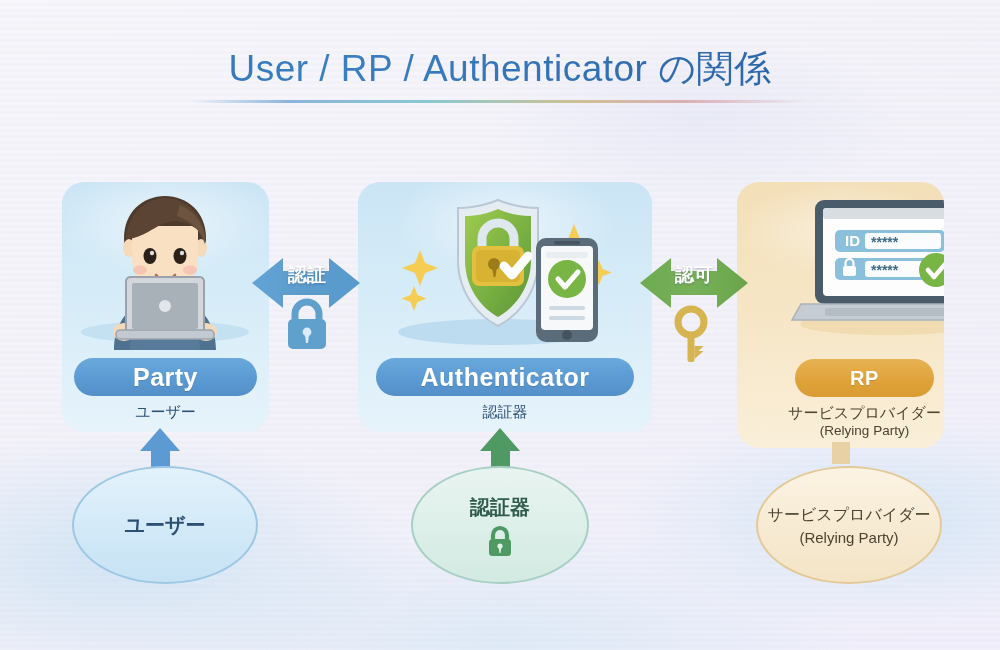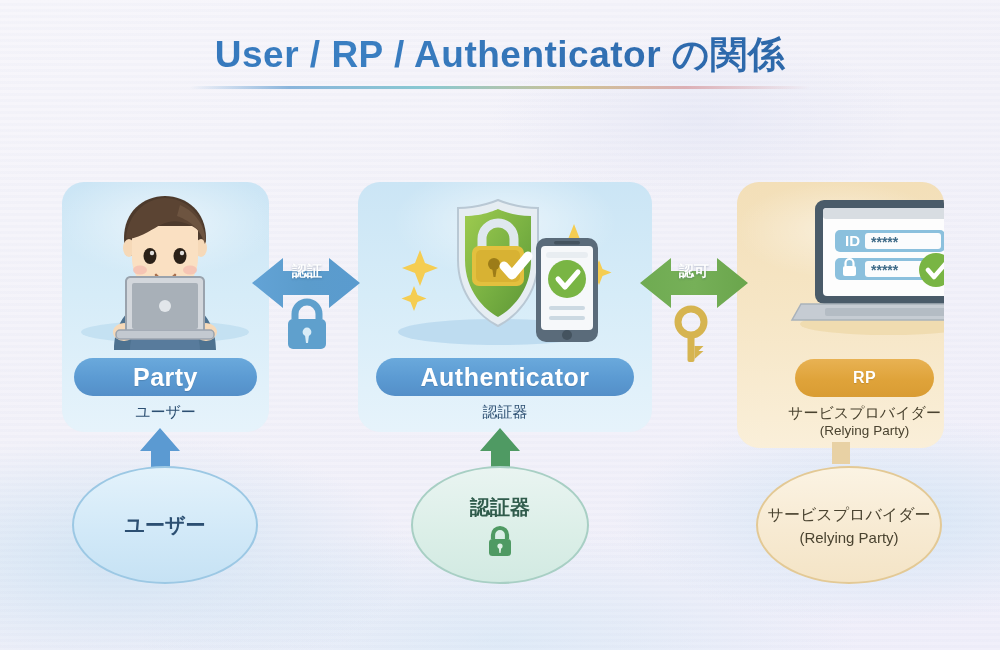--- a/index.html
+++ b/index.html
@@ -41,11 +41,12 @@
     text-align: center;
   }
   .title {
-    font-size: 37px; font-weight: bold; letter-spacing: .5px;
+    font-size: 37px; font-weight: normal; letter-spacing: .5px;
     background: linear-gradient(92deg, #2f6fb5 0%, #3a7fc2 35%, #2e6aad 70%, #28639f 100%);
     -webkit-background-clip: text; background-clip: text;
     -webkit-text-fill-color: transparent; color: #2f6fb5;
     line-height: 1.15;
+    margin-top: 14px;
   }
   .title-rule {
     margin: 9px auto 0; width: 620px; height: 3px; border-radius: 2px;

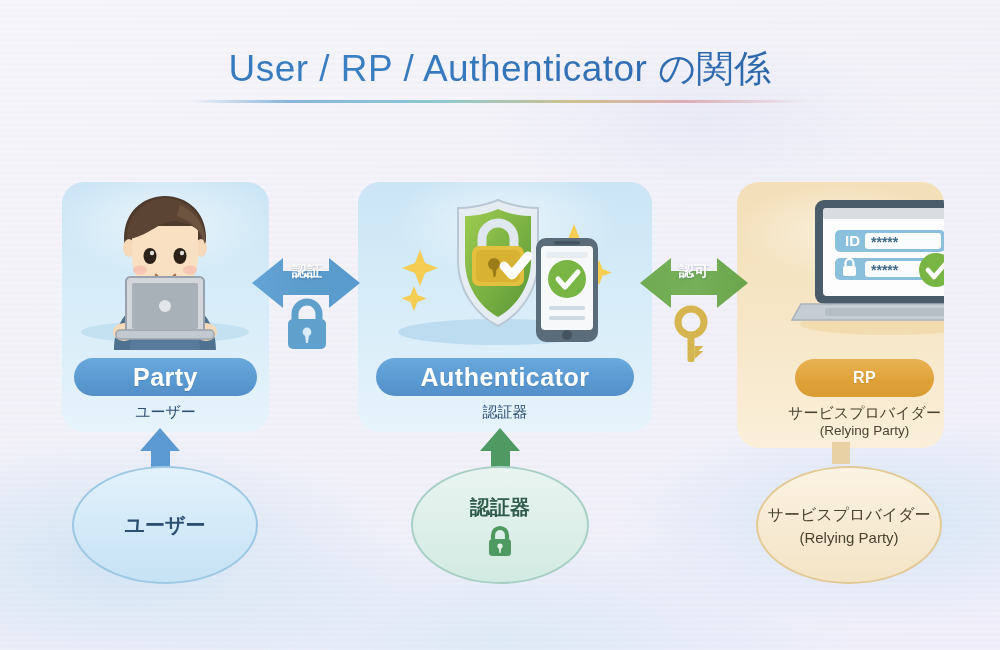--- a/index.html
+++ b/index.html
@@ -116,7 +116,7 @@
 
   
   .arrow-label {
-    position: absolute; color: #ffffff; font-weight: bold; font-size: 15px;
+    position: absolute; color: #ffffff; font-weight: bold; font-size: 19px;
     text-shadow: 0 1px 2px rgba(40,70,100,0.35);
     pointer-events: none;
   }

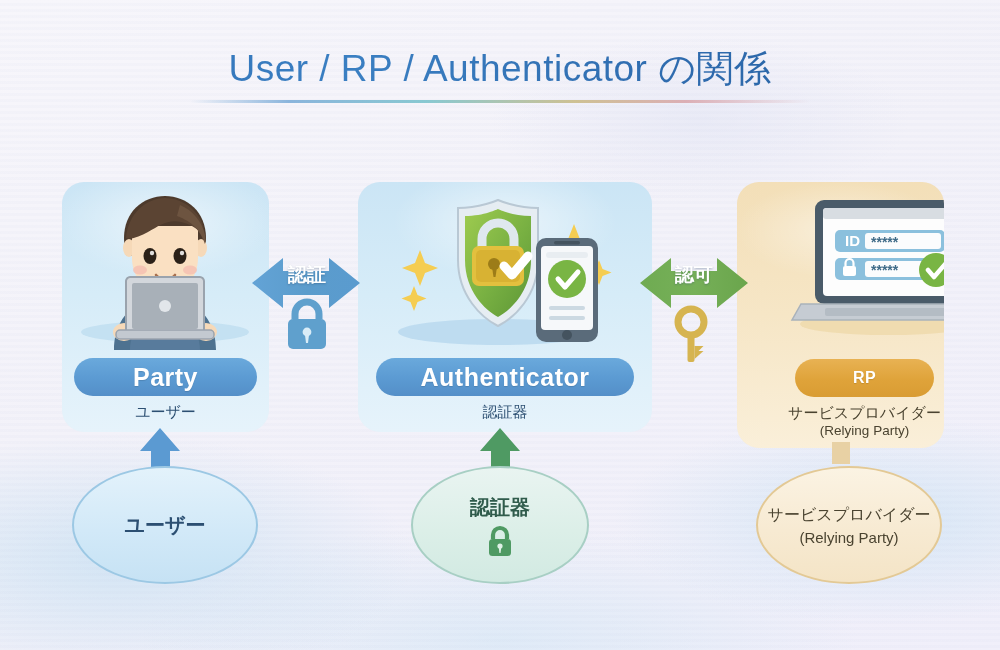--- a/index.html
+++ b/index.html
@@ -84,7 +84,7 @@
     flex: 0 0 auto;
   }
   .pill.blue { background: linear-gradient(180deg,#6aa9dc 0%, #5b9ad2 55%, #548fc8 100%); font-size: 25px; }
-  .pill.gold { background: linear-gradient(180deg,#e8b253 0%, #dfa33a 55%, #d99c33 100%); font-size: 16px; }
+  .pill.gold { background: linear-gradient(180deg,#e8b253 0%, #dfa33a 55%, #d99c33 100%); font-size: 20px; }
   .sub-jp { color: #2c4f72; font-size: 15px; margin-top: 7px; line-height: 1.25; text-align: center; }
   .sub-jp.cream-txt { color: #4a4330; }
   .sub-en { color: #4a4330; font-size: 13.5px; line-height: 1.25; }

